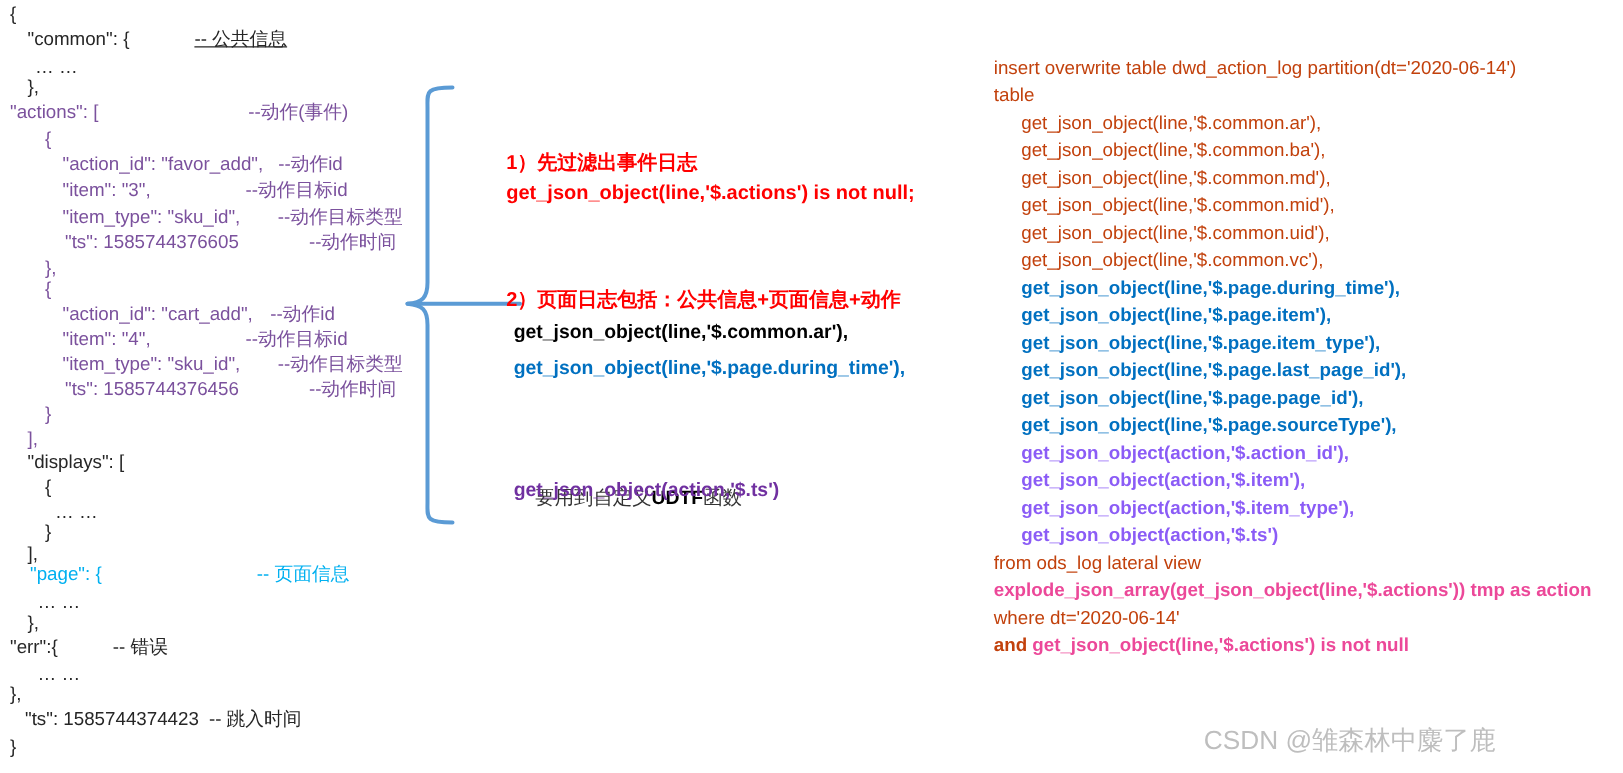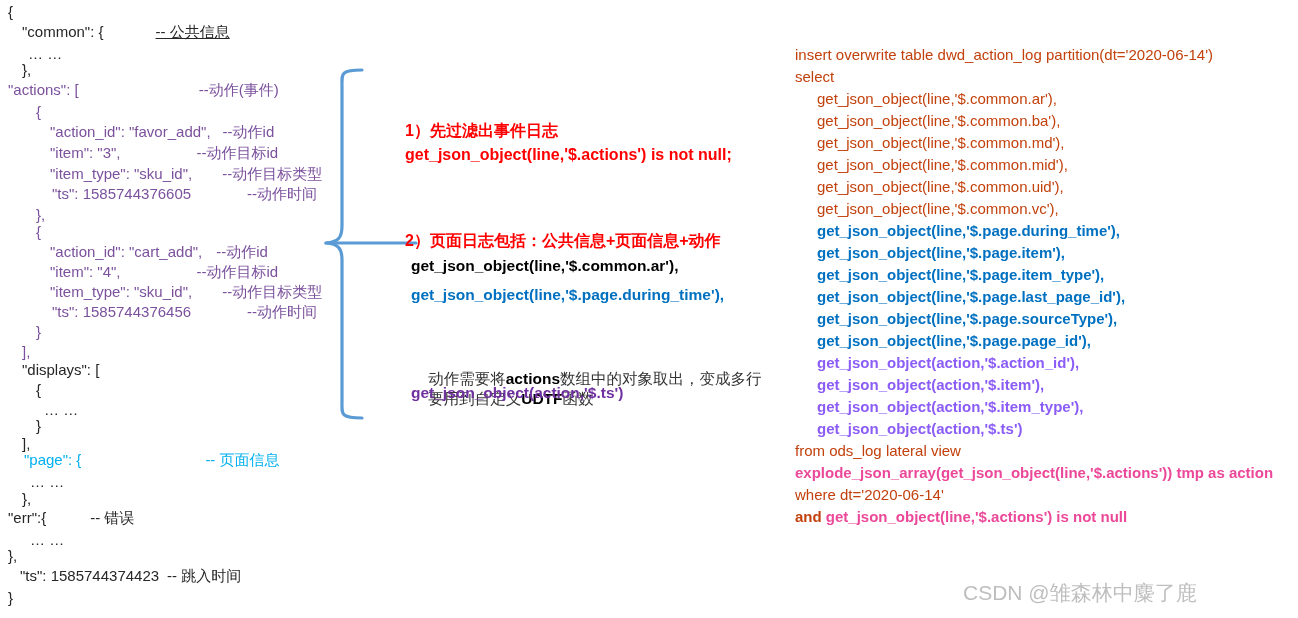--- a/index.html
+++ b/index.html
@@ -191,7 +191,7 @@
 
 <div id="sql-panel">
     <div class="sline s-black">insert overwrite table dwd_action_log partition(dt='2020-06-14')</div>
-    <div class="sline s-black">select</div>
+    <div class="sline s-black">table</div>
     <div class="sline s-black indent">get_json_object(line,'$.common.ar'),</div>
     <div class="sline s-black indent">get_json_object(line,'$.common.ba'),</div>
     <div class="sline s-black indent">get_json_object(line,'$.common.md'),</div>

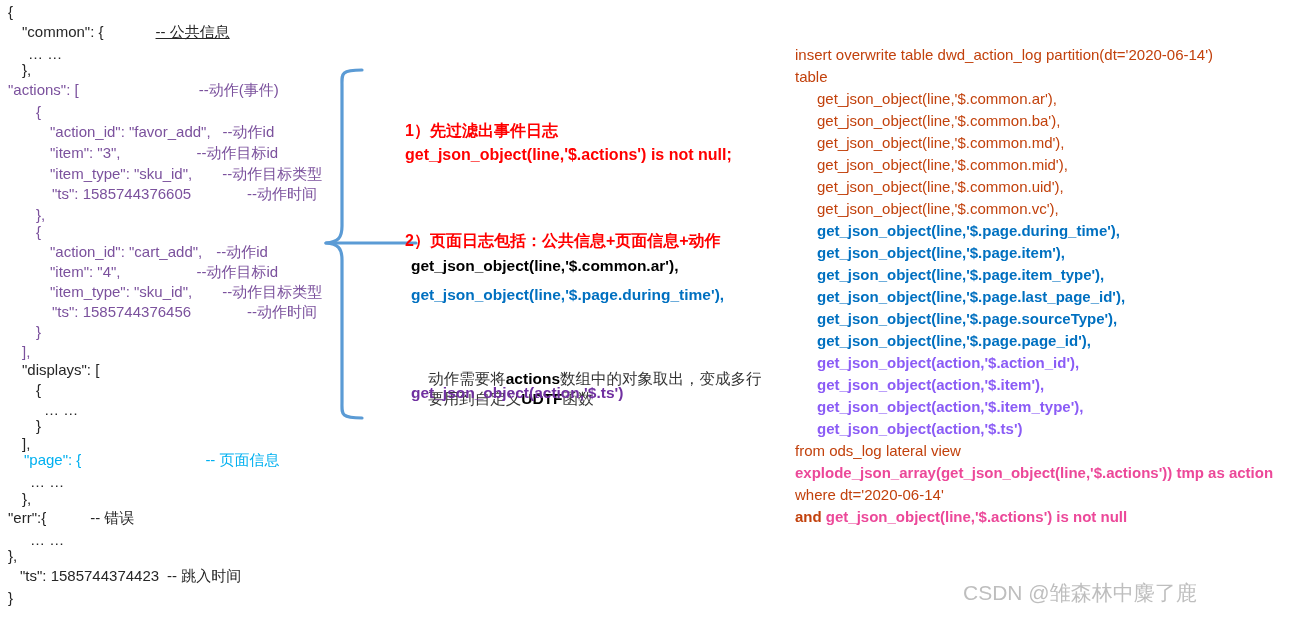--- a/index.html
+++ b/index.html
@@ -202,8 +202,8 @@
     <div class="sline s-blue indent">get_json_object(line,'$.page.item'),</div>
     <div class="sline s-blue indent">get_json_object(line,'$.page.item_type'),</div>
     <div class="sline s-blue indent">get_json_object(line,'$.page.last_page_id'),</div>
+    <div class="sline s-blue indent">get_json_object(line,'$.page.page_id'),</div>
     <div class="sline s-blue indent">get_json_object(line,'$.page.sourceType'),</div>
-    <div class="sline s-blue indent">get_json_object(line,'$.page.page_id'),</div>
     <div class="sline s-purple indent">get_json_object(action,'$.action_id'),</div>
     <div class="sline s-purple indent">get_json_object(action,'$.item'),</div>
     <div class="sline s-purple indent">get_json_object(action,'$.item_type'),</div>

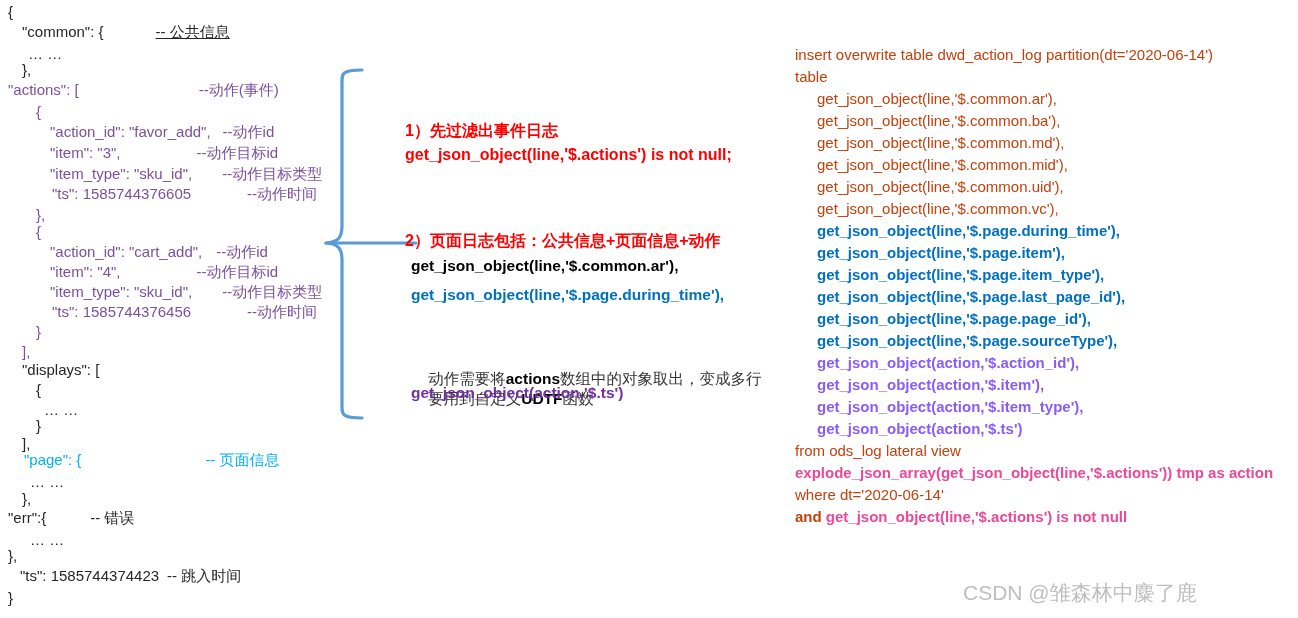--- a/index.html
+++ b/index.html
@@ -180,9 +180,6 @@
   <div class="aline a-black-bold" style="top:257px; left:6px;">get_json_object(line,'$.common.ar'),</div>
   <div class="aline a-blue-bold" style="top:286px; left:6px;">get_json_object(line,'$.page.during_time'),</div>
 
-  <div class="aline a-cn" style="top:352px; left:6px;">
-    <span>动作需要将</span><b>actions</b><span>数组中的对象取出，变成多行</span>
-  </div>
   <div class="aline a-cn" style="top:372px; left:6px;">
     <span>要用到自定义</span><b>UDTF</b><span>函数</span>
   </div>

